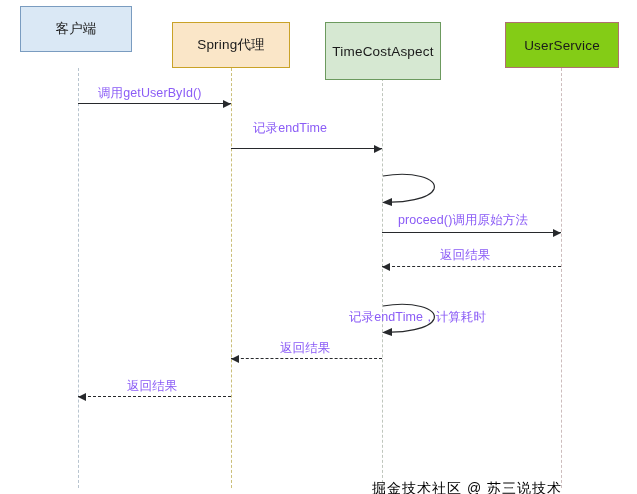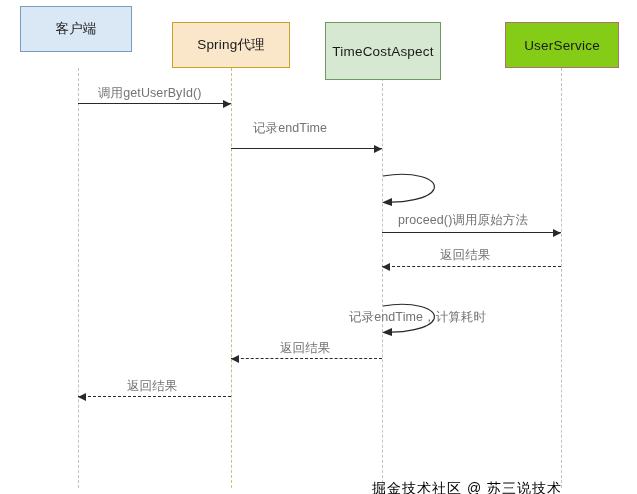--- a/index.html
+++ b/index.html
@@ -62,7 +62,7 @@
   .msg-label {
     position: absolute;
     font-size: 12.5px;
-    color: #737373;
+    color: #8b5cf6;
     white-space: nowrap;
     letter-spacing: 0.1px;
   }

